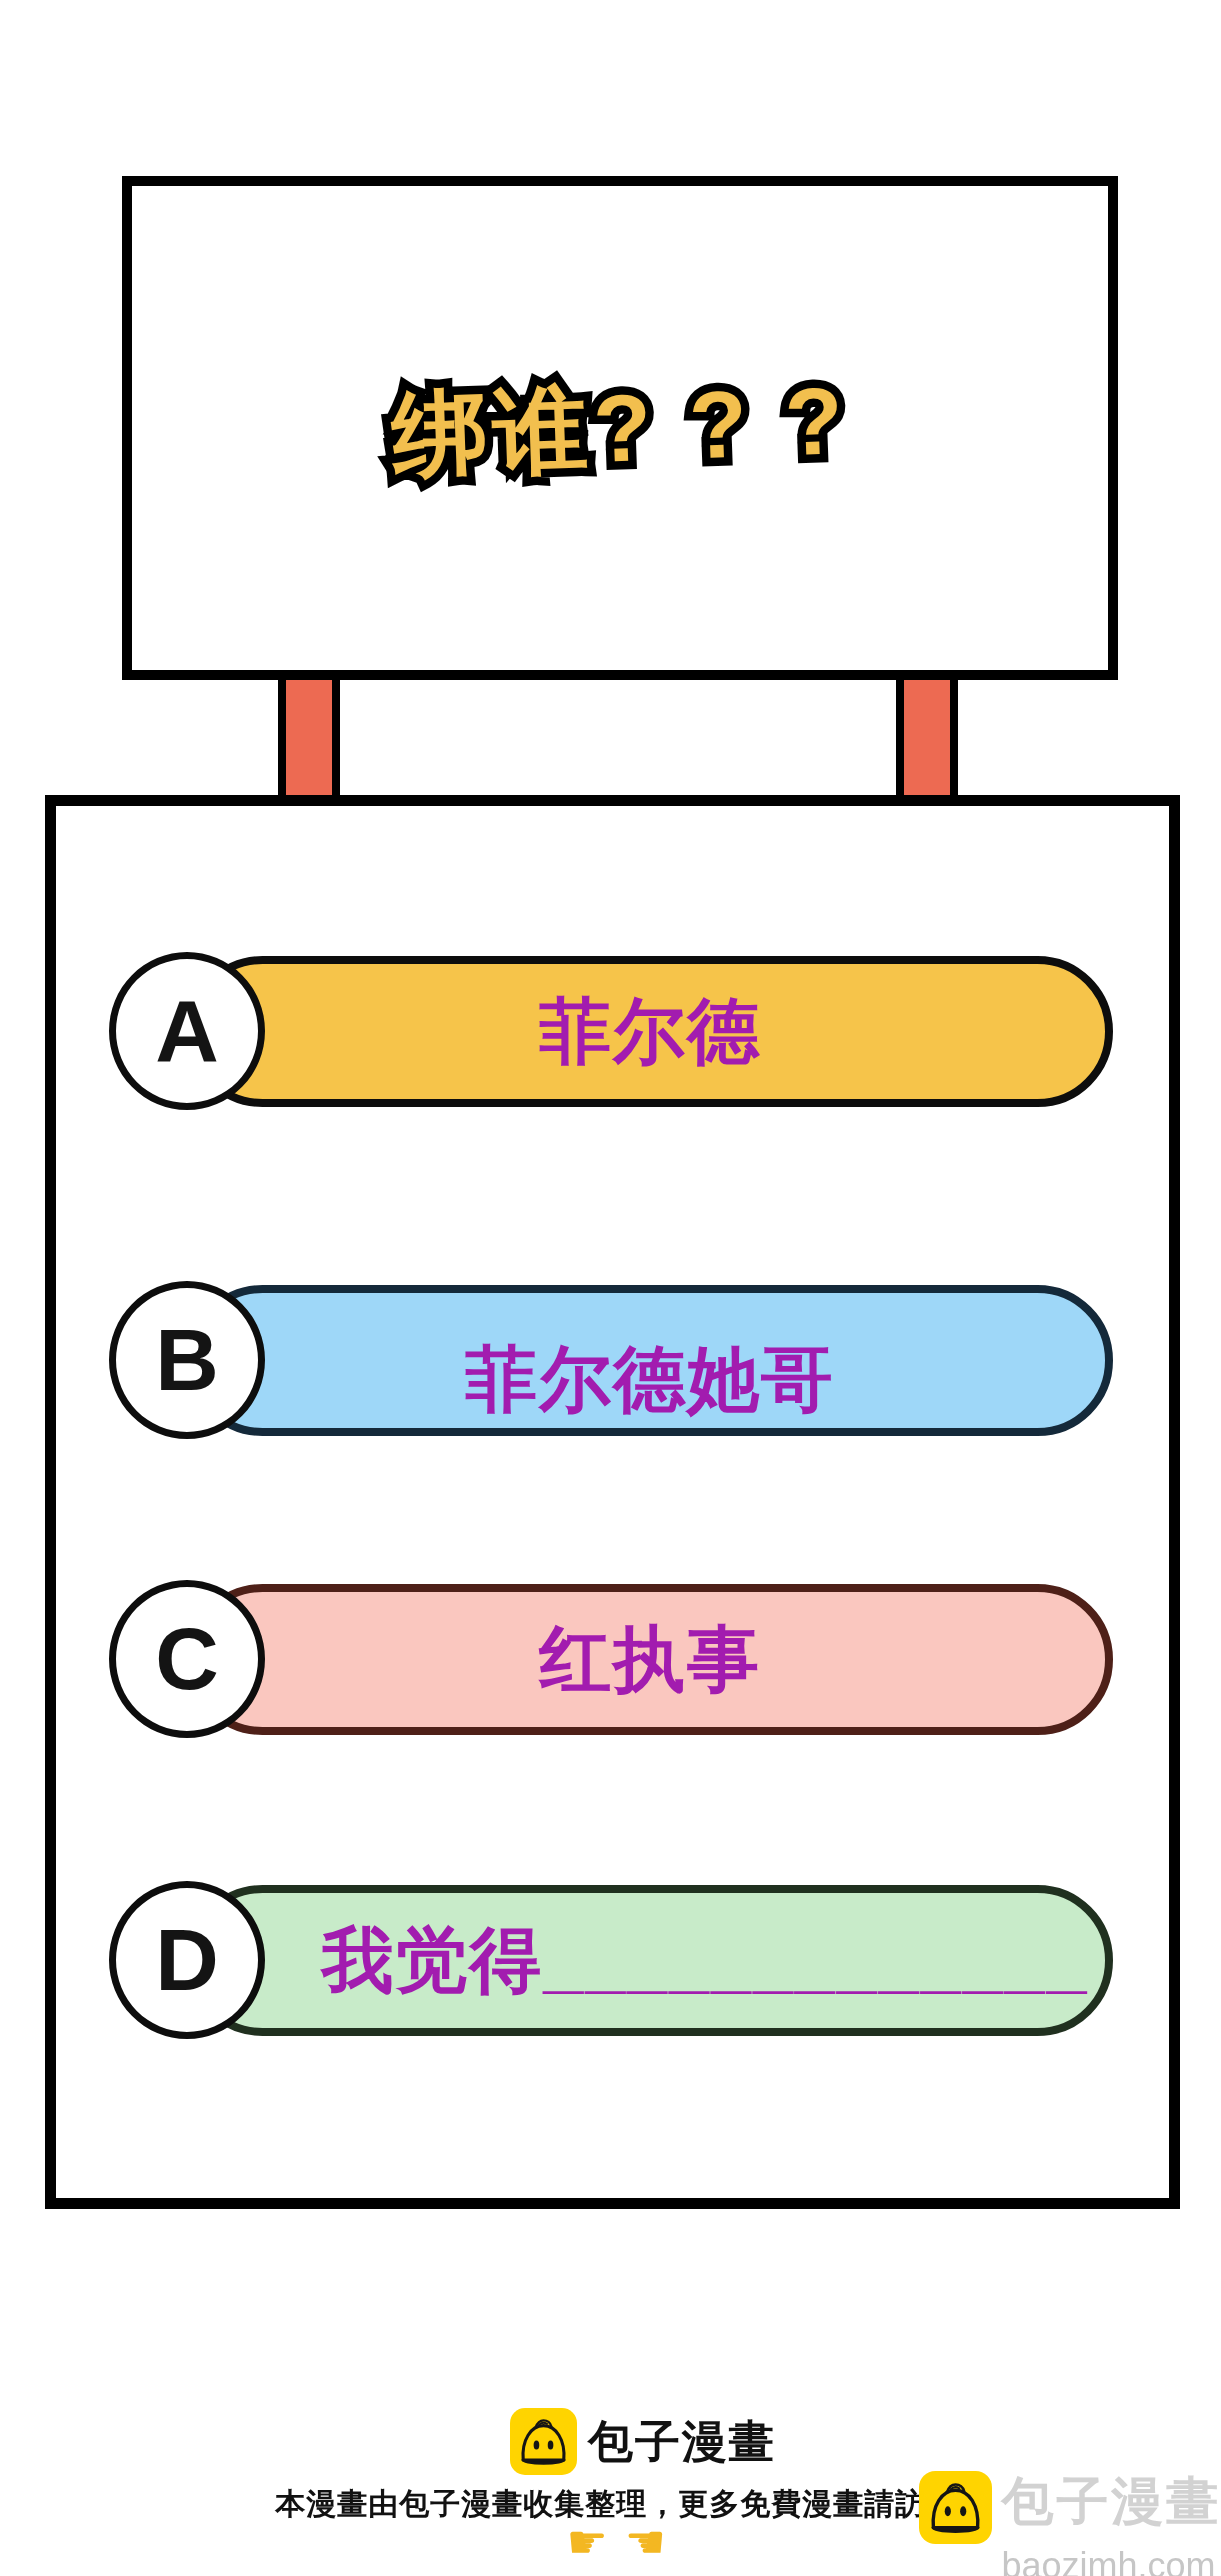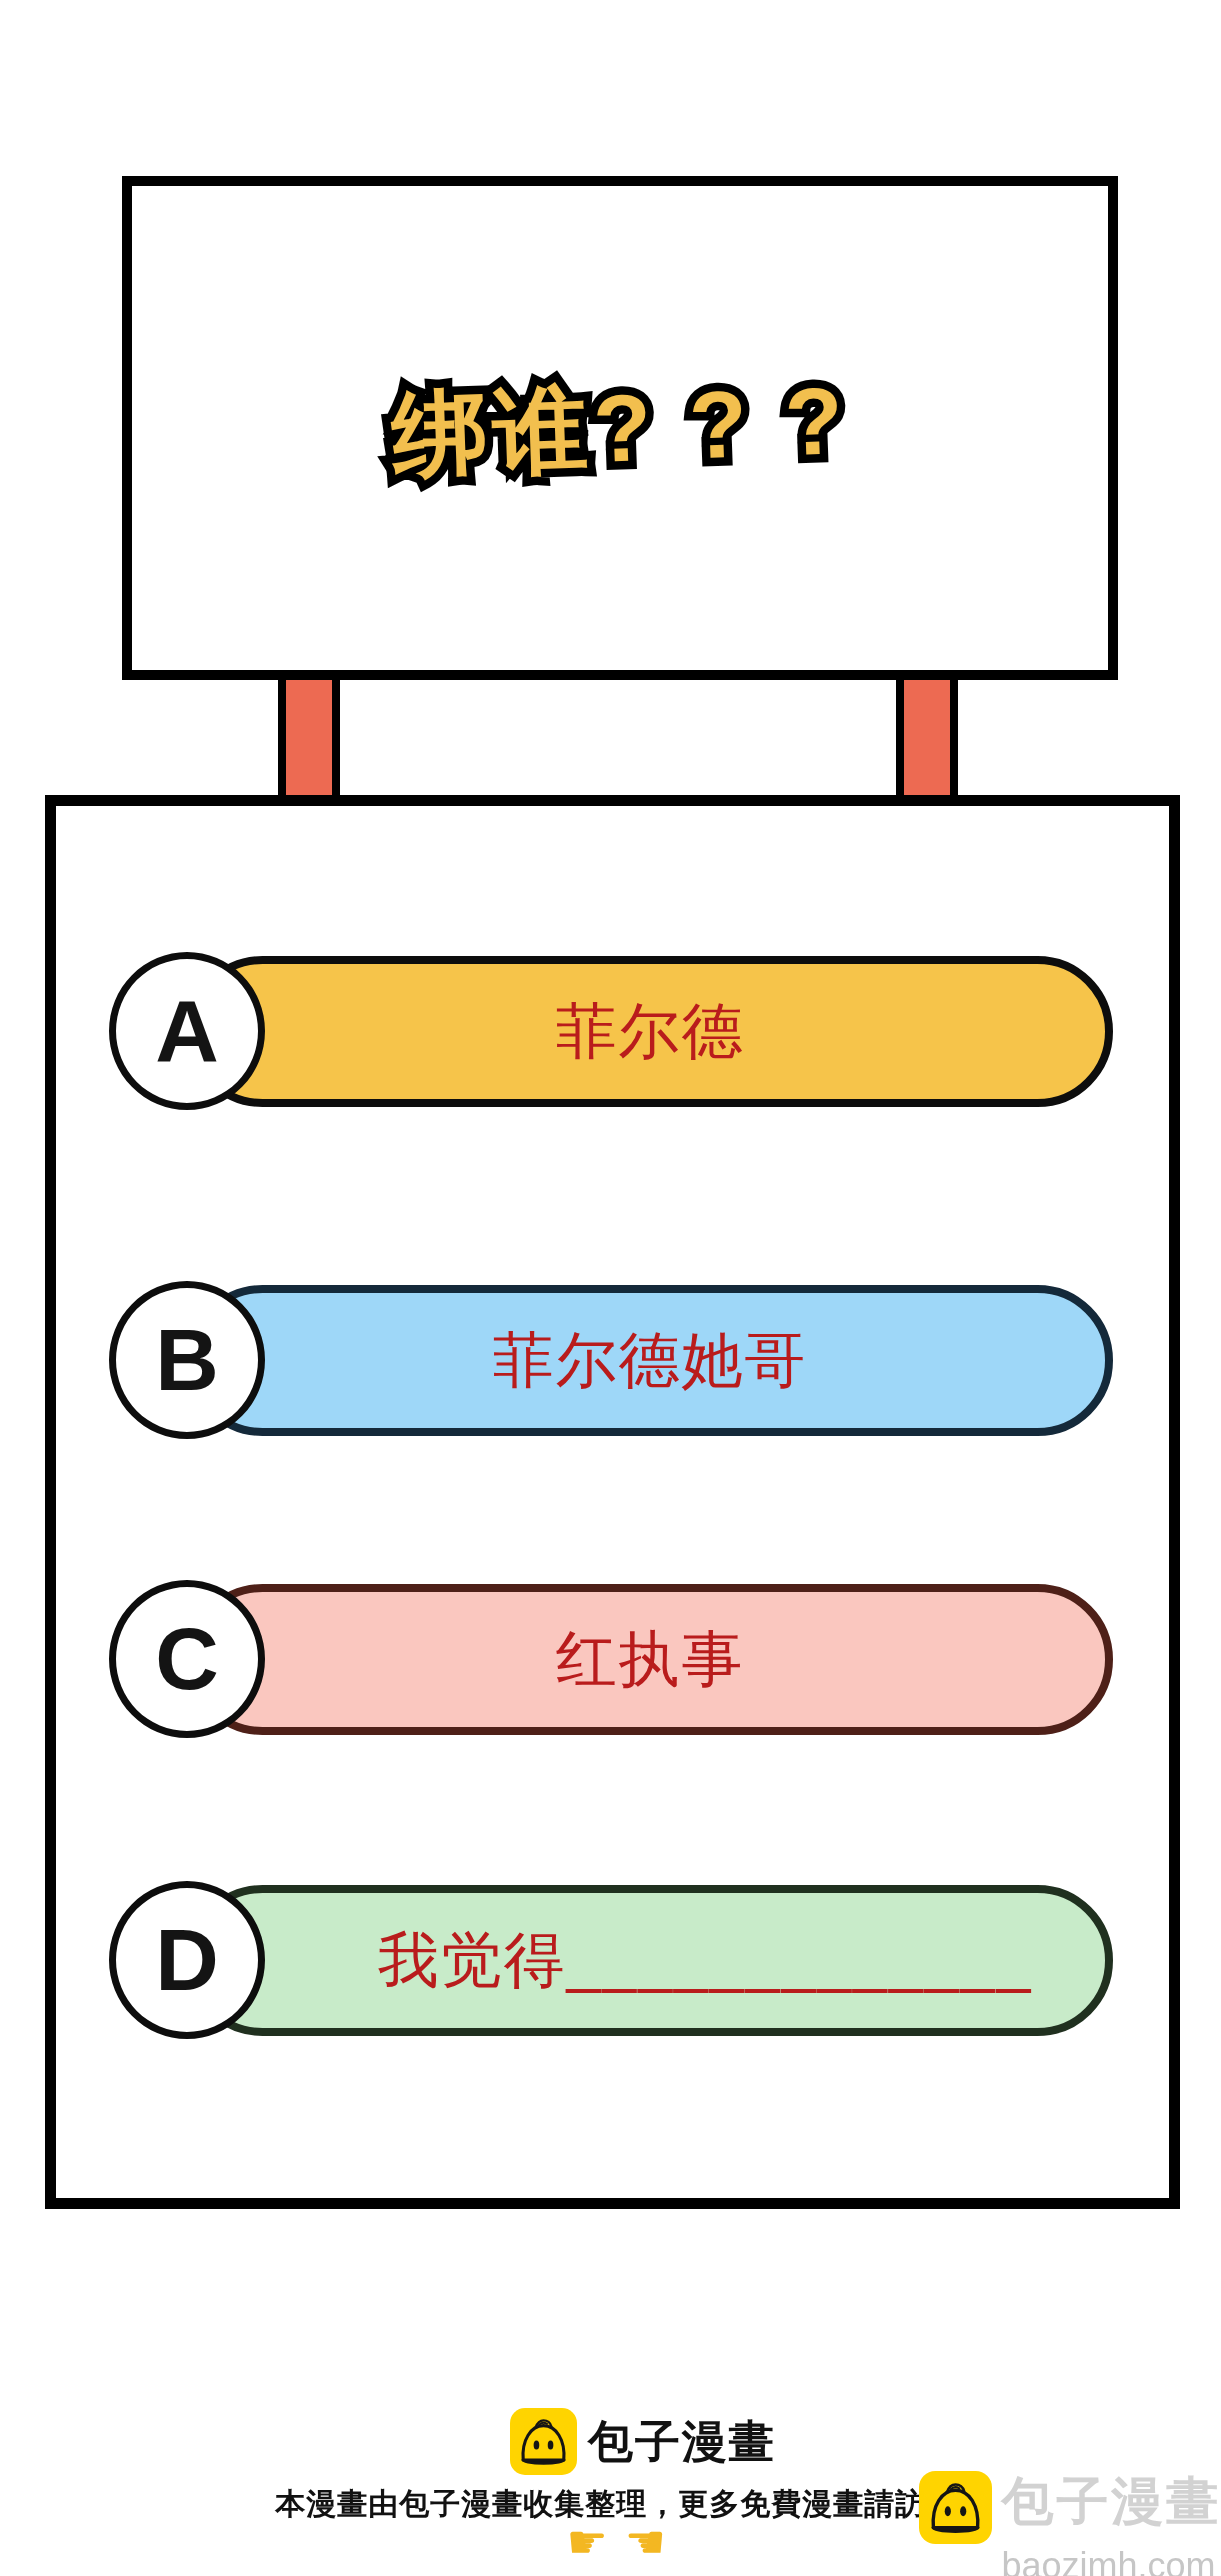--- a/index.html
+++ b/index.html
@@ -34,7 +34,7 @@
     border:8.6px solid #000;border-radius:76px;z-index:3;
     display:flex;align-items:center;justify-content:center;
   }
-  .pill-label{font-size:61px;font-weight:normal;color:#b91c1c;letter-spacing:1.9px;white-space:nowrap;}
+  .pill-label{font-size:72px;font-weight:bold;color:#a21caf;letter-spacing:1.9px;white-space:nowrap;}
   .pill-label.shift{margin-left:110px;}
   .pill-cap{
     position:absolute;left:109px;width:156px;height:158px;box-sizing:border-box;

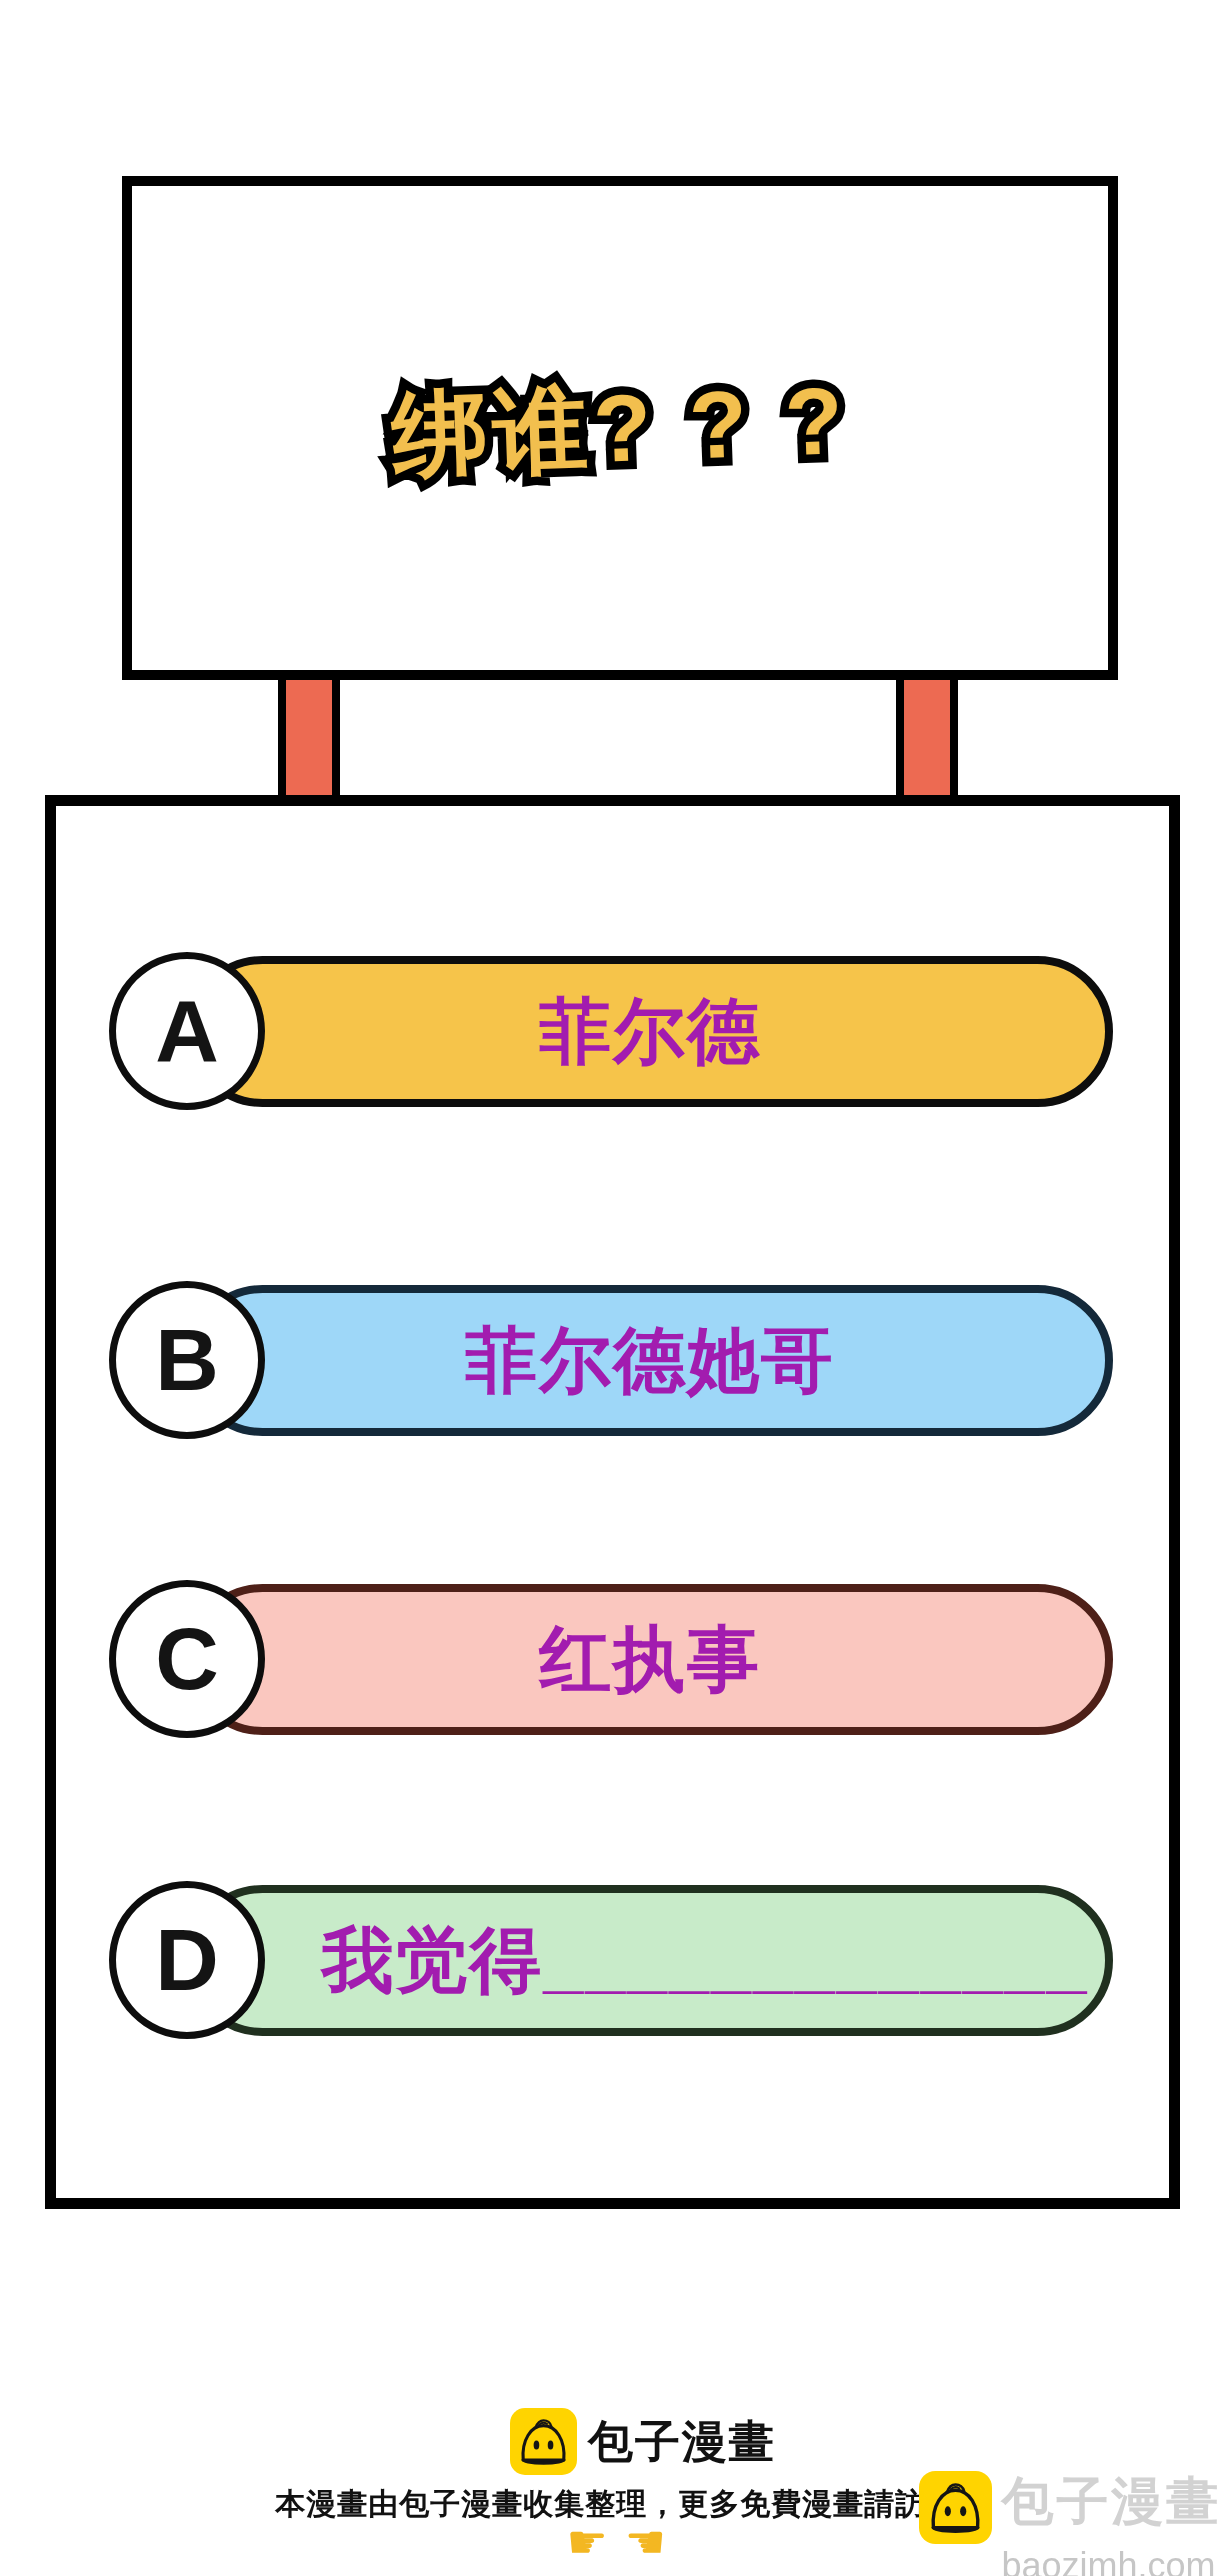--- a/index.html
+++ b/index.html
@@ -43,7 +43,7 @@
   }
   .cap-letter{font-size:88px;font-weight:600;color:#141414;line-height:1;}
   .row-a .pill-body{top:956px;} .row-a .pill-cap{top:952px;}
-  .row-b .pill-body{top:1285px;} .row-b .pill-cap{top:1281px;}
+  .row-b .pill-body{top:1285px;align-items:flex-end;} .row-b .pill-cap{top:1281px;}
   .row-c .pill-body{top:1584px;} .row-c .pill-cap{top:1580px;}
   .row-d .pill-body{top:1885px;justify-content:center;} .row-d .pill-cap{top:1881px;}
   

